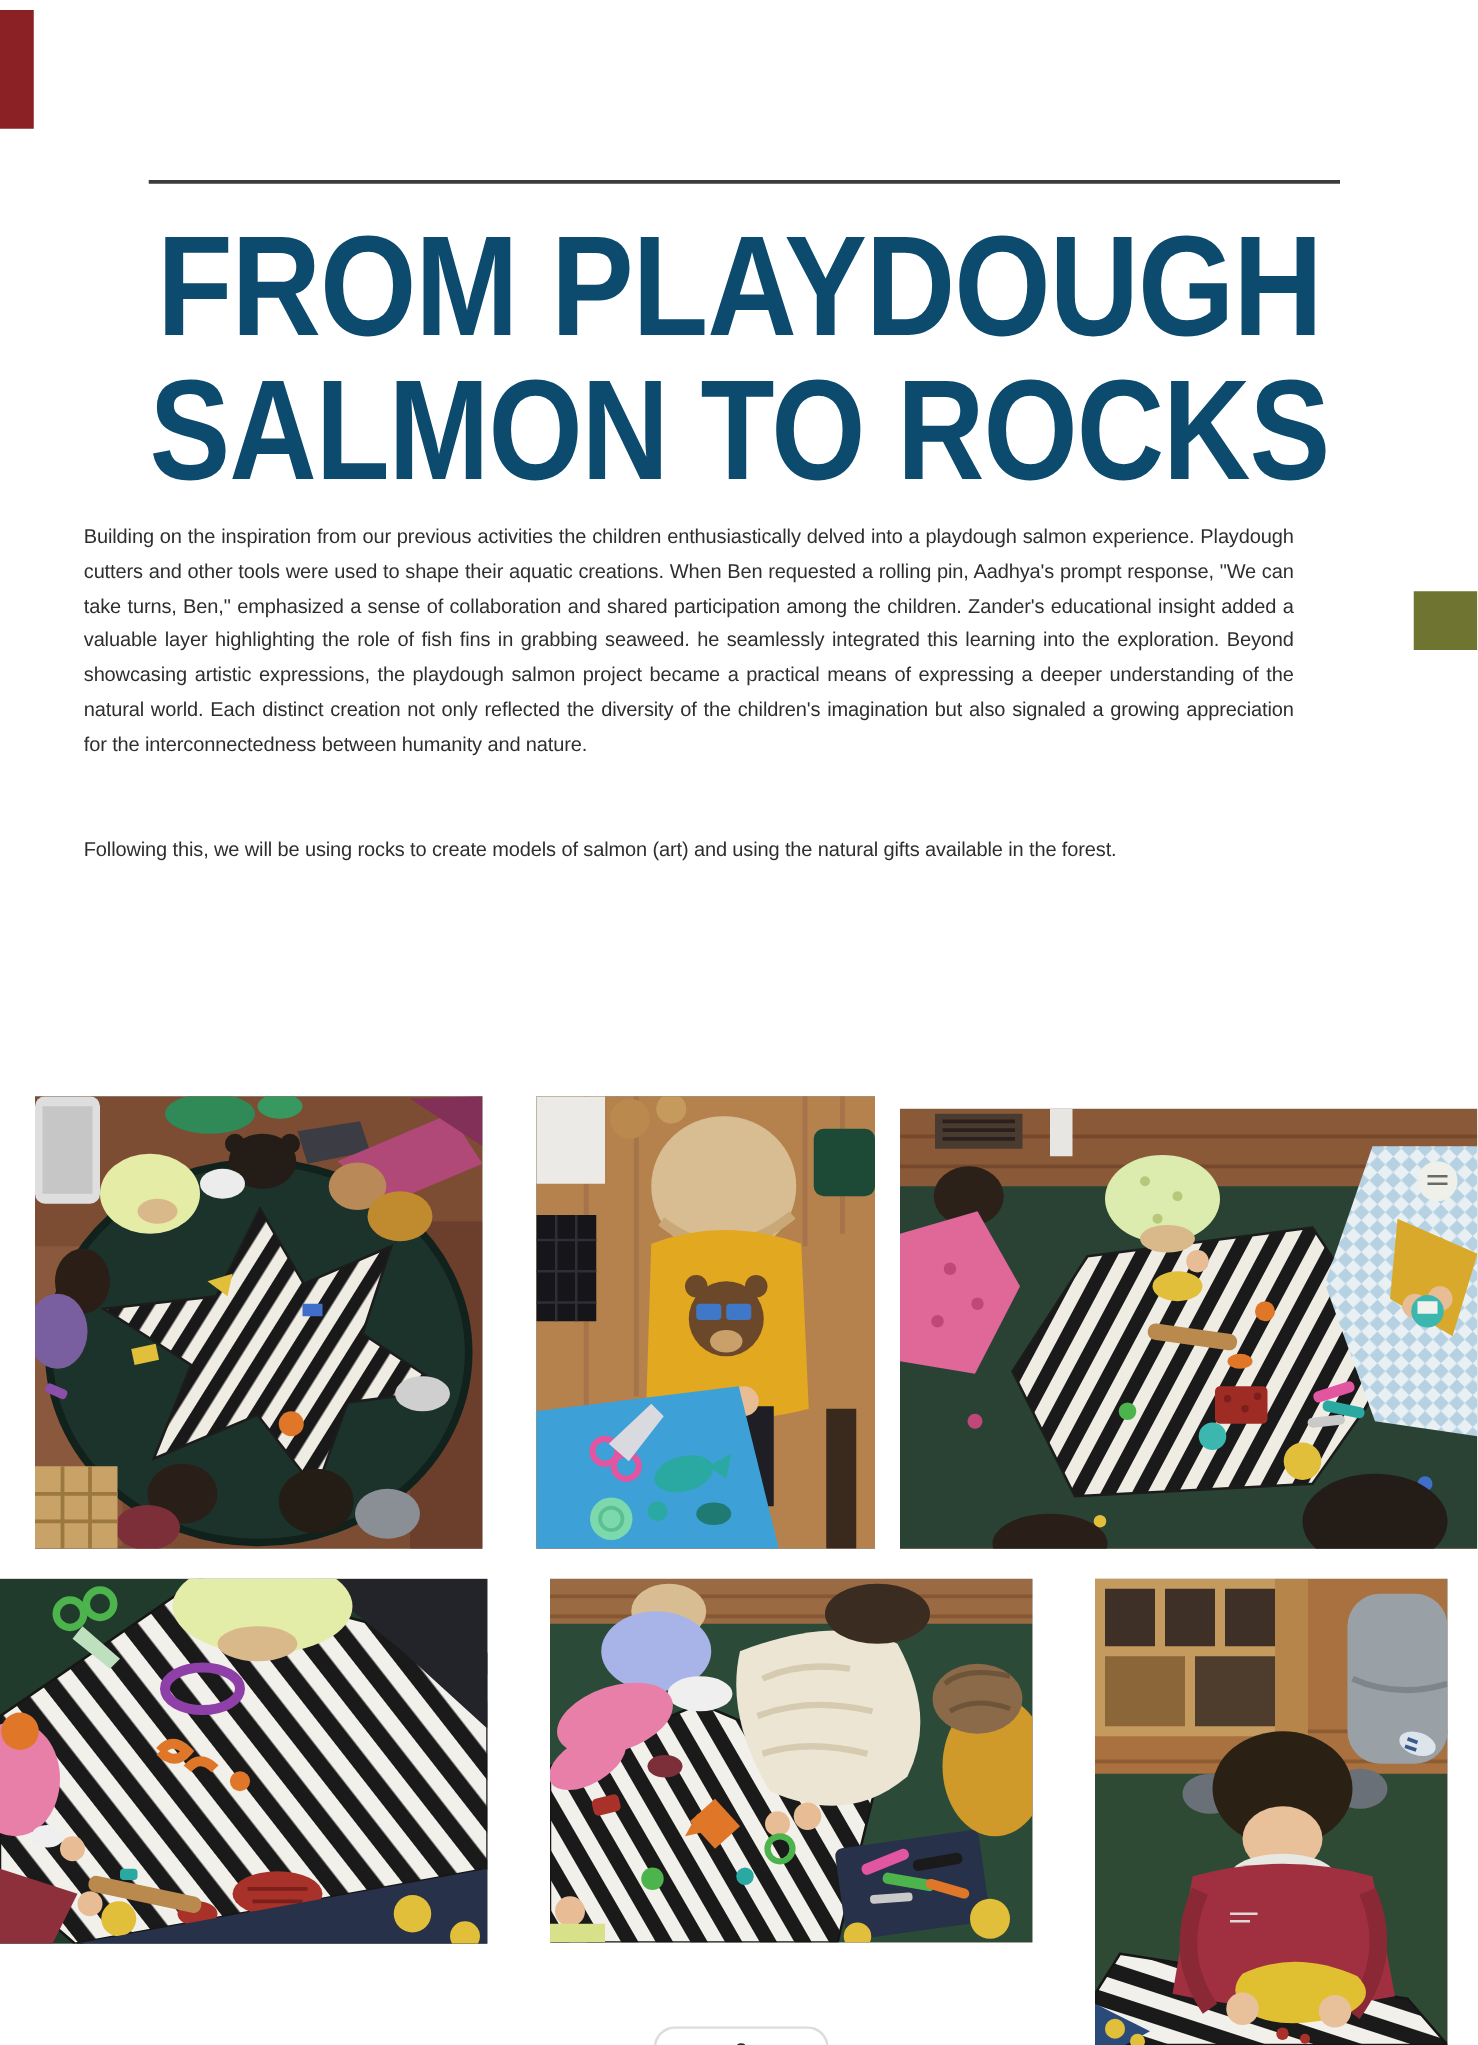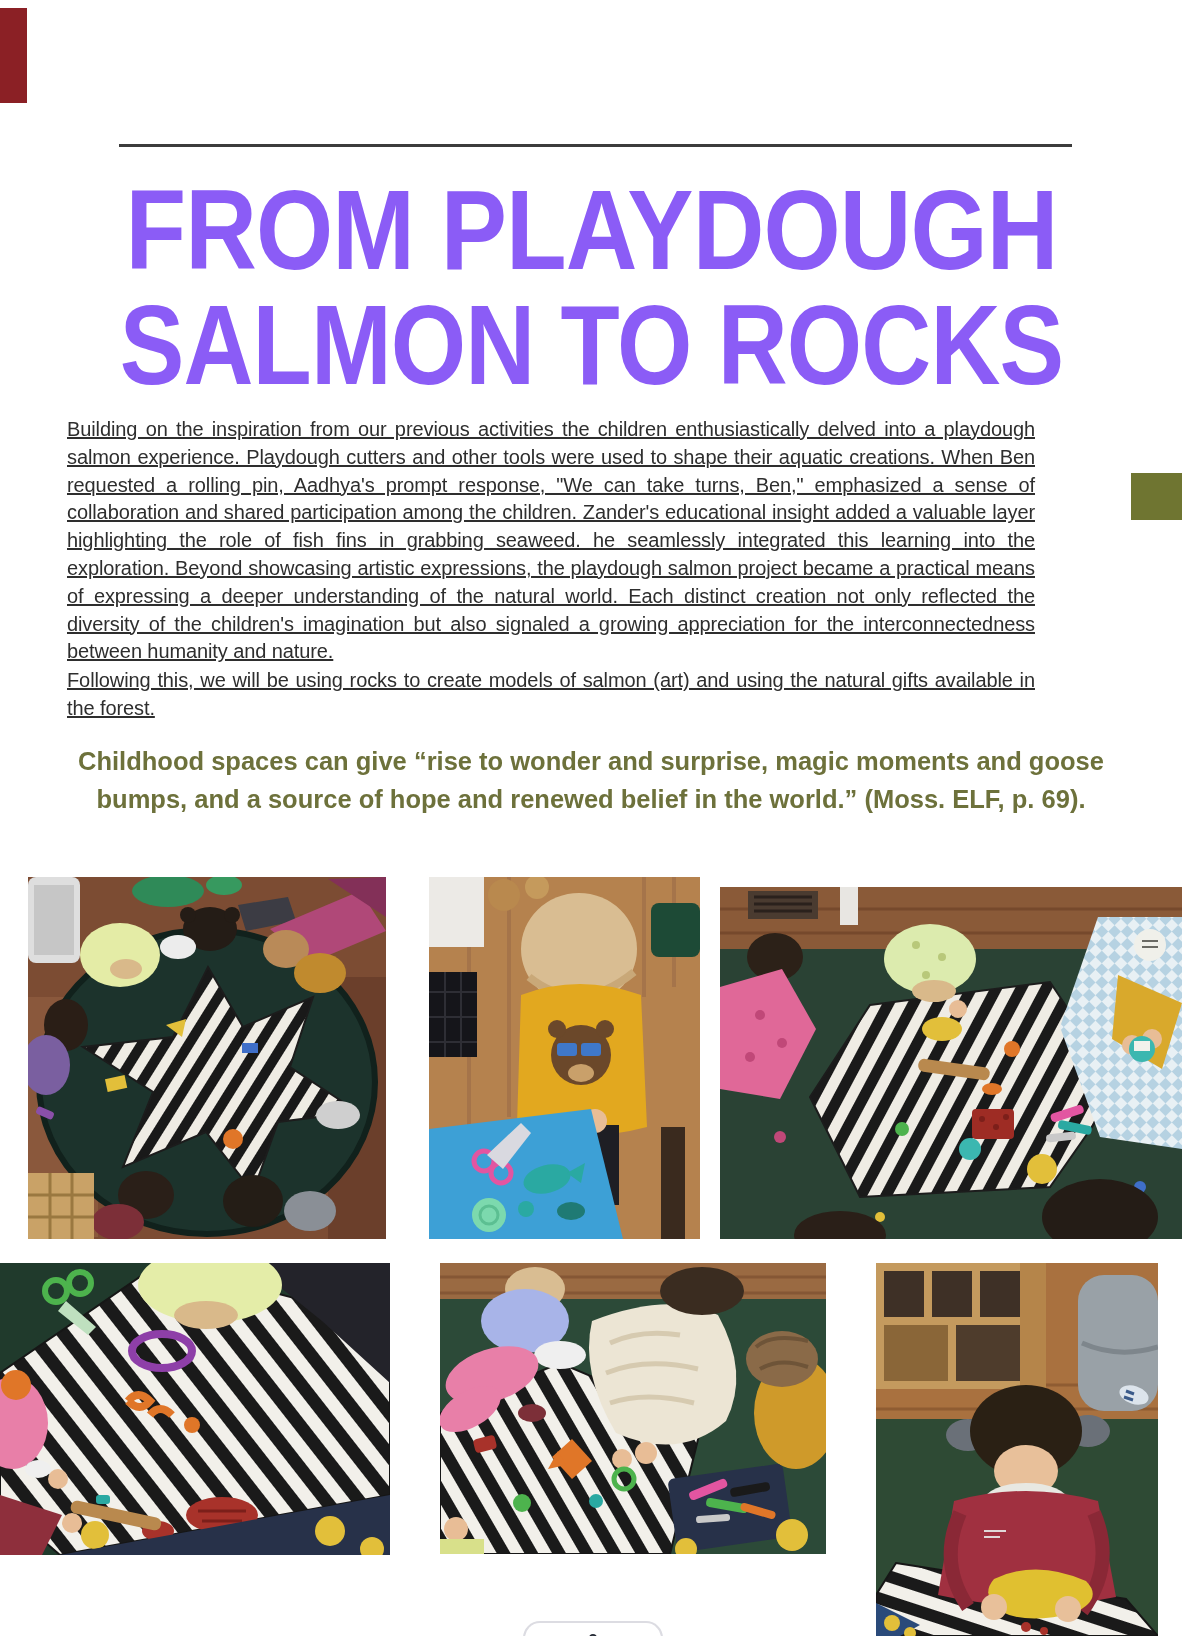--- a/index.html
+++ b/index.html
@@ -10,7 +10,7 @@
   .accent-red{left:0;top:8px;width:27px;height:95px;background:#8b2025;}
   .rule{left:119px;top:144px;width:953px;height:3px;background:#3c3c3c;}
 
-  .title{left:1px;right:0;top:172px;text-align:center;color:#8b5cf6;font-weight:bold;}
+  .title{left:1px;right:0;top:172px;text-align:center;color:#0c4a6e;font-weight:bold;}
   .title .t{display:block;font-size:114px;line-height:115px;letter-spacing:-1px;
             white-space:nowrap;transform-origin:50% 50%;}
   .title .t1{transform:scaleX(.87);}

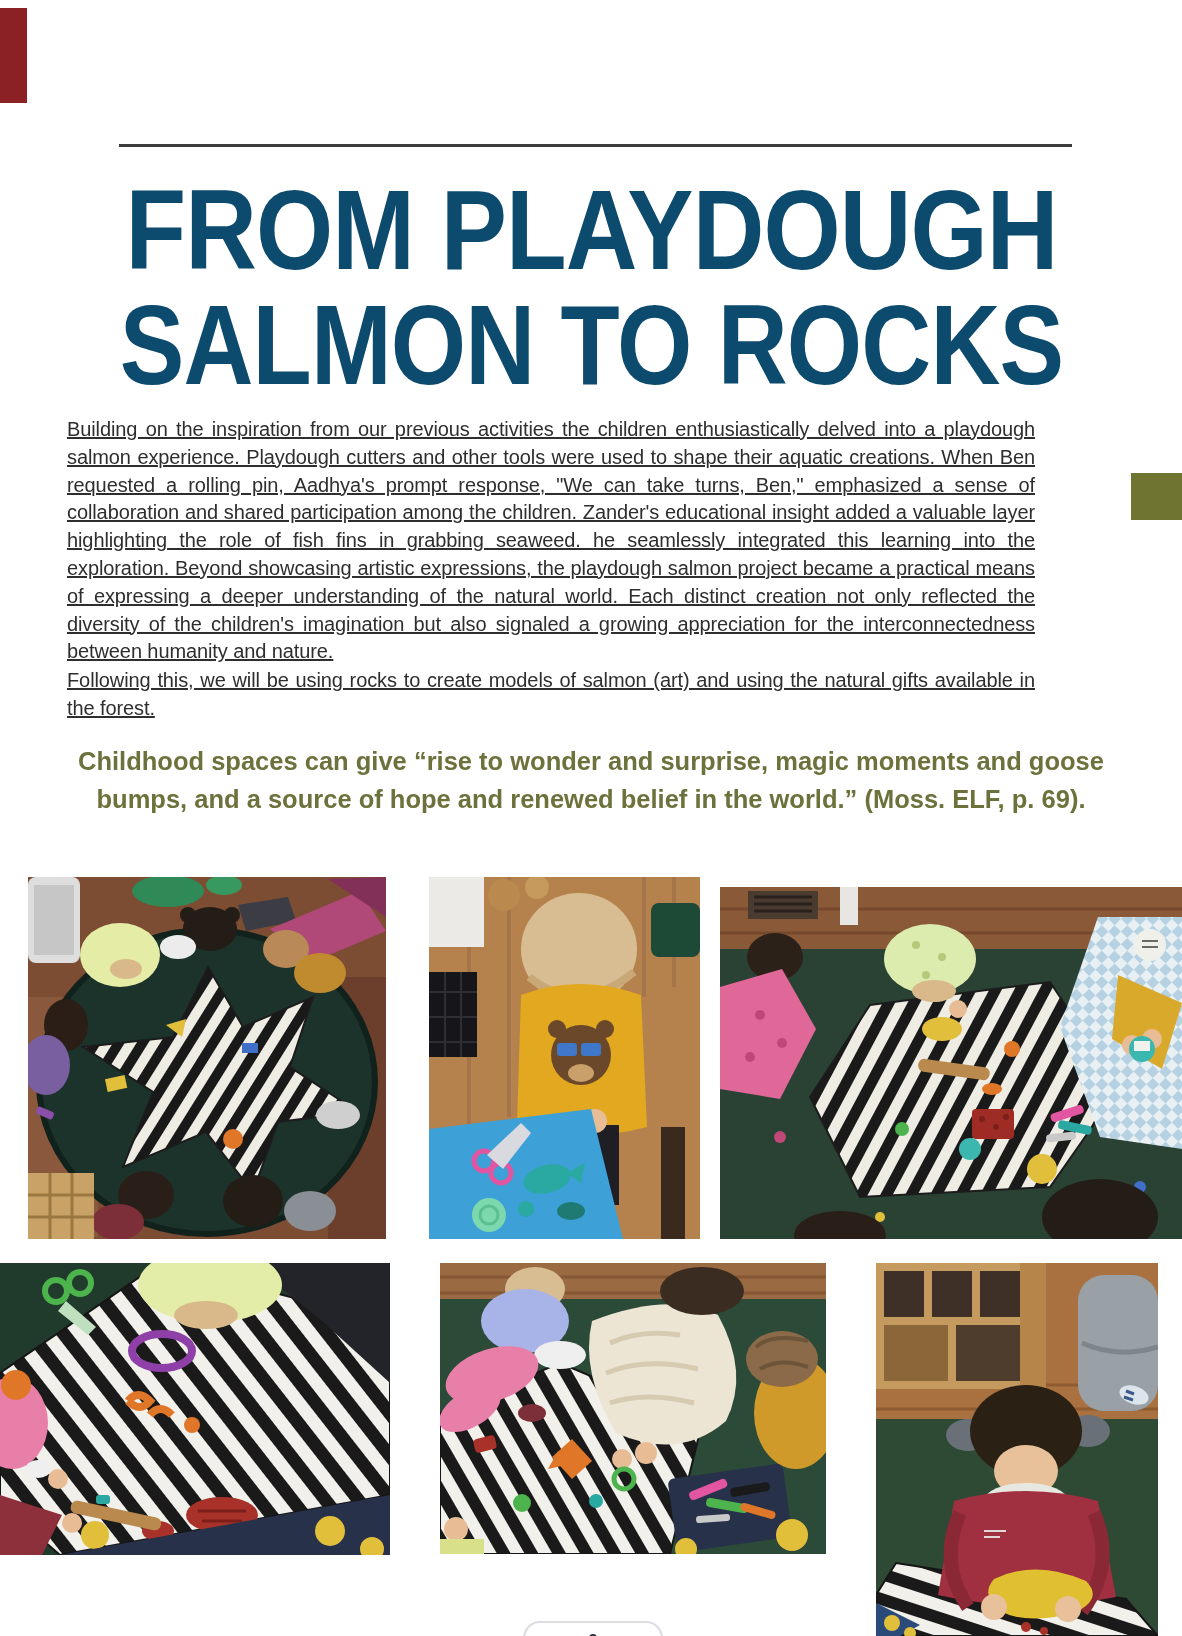--- a/index.html
+++ b/index.html
@@ -18,8 +18,8 @@
 
   .accent-olive{left:1131px;top:473px;width:51px;height:47px;background:#6f7531;}
 
-  .bodytext{left:67px;width:968px;text-align:justify;font-size:20px;line-height:27.8px;
-            color:#2e2e2e;letter-spacing:-.1px;text-decoration:underline;}
+  .bodytext{left:67px;width:968px;text-align:justify;font-size:16px;line-height:27.8px;
+            color:#2e2e2e;letter-spacing:-.1px;}
   .p1{top:416px;}
   .p2{top:667px;}
 

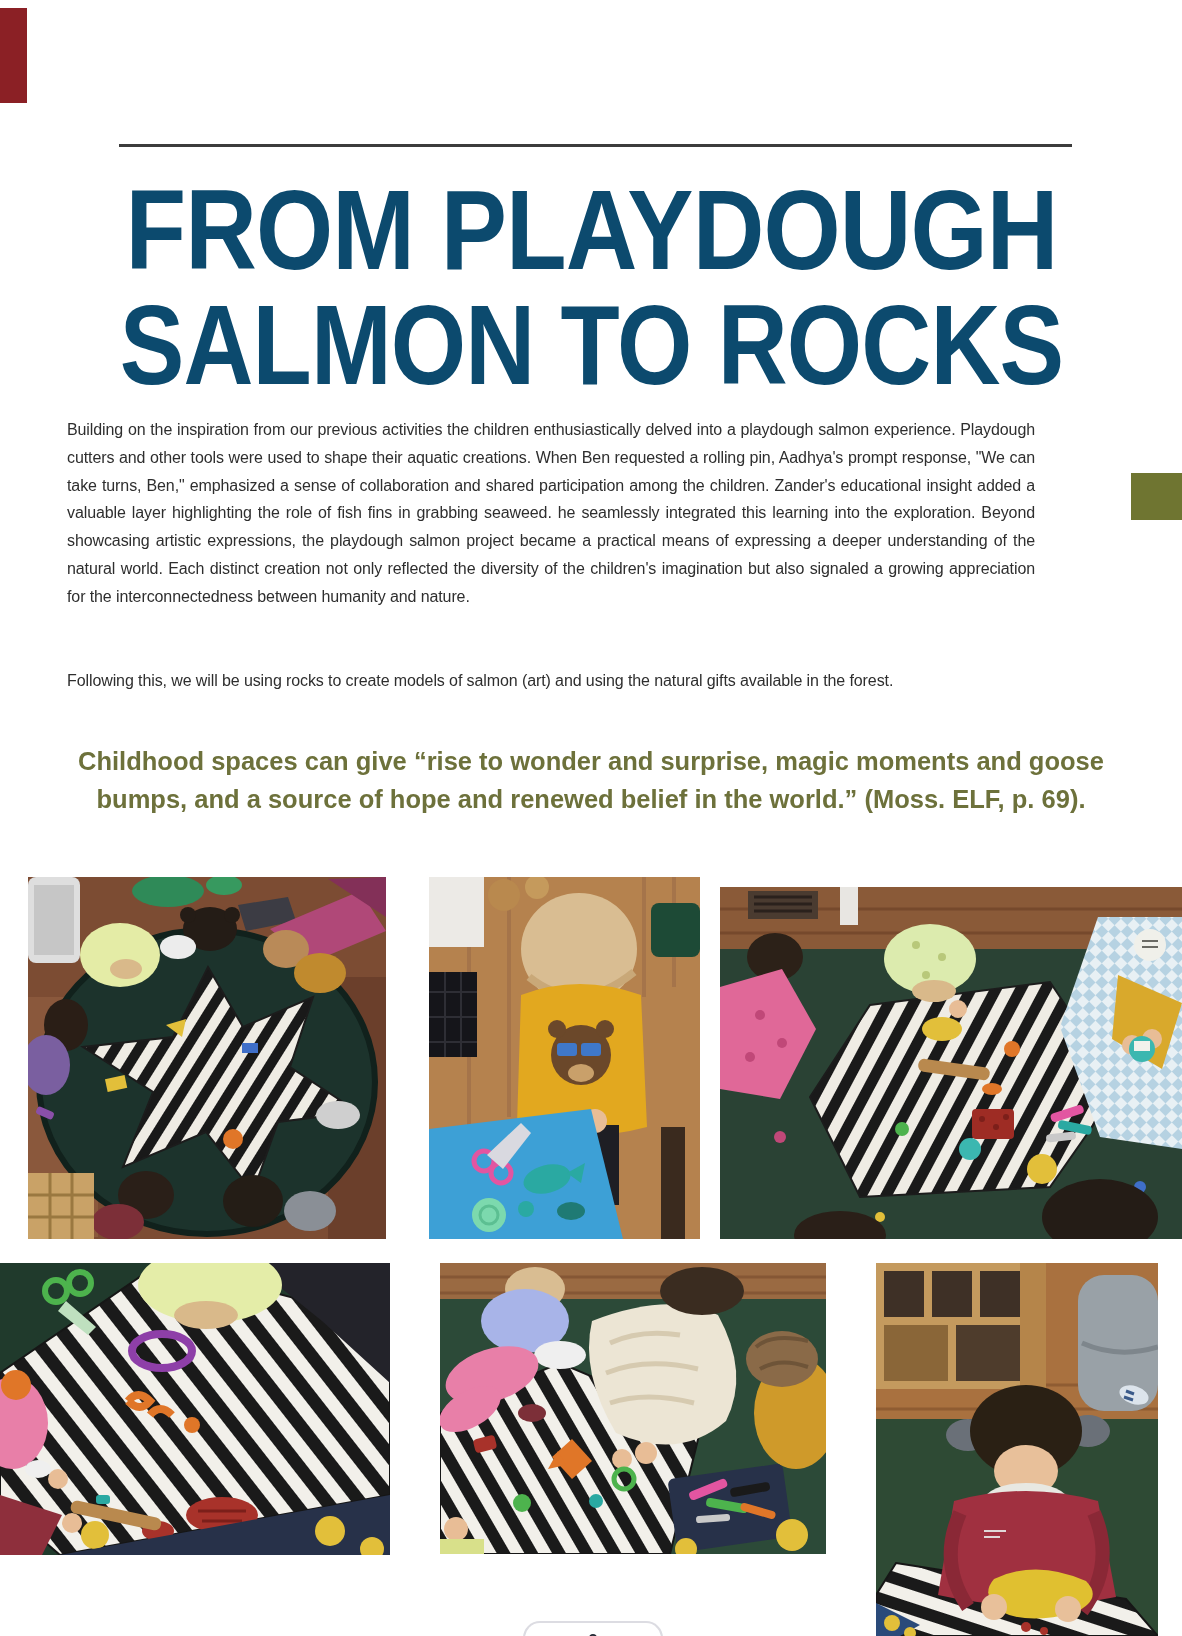--- a/index.html
+++ b/index.html
@@ -60,10 +60,6 @@
   <div class="abs bodytext p1">Building on the inspiration from our previous activities the children enthusiastically delved into a playdough salmon experience.  Playdough cutters and other tools were used to shape their aquatic creations. When Ben requested a rolling pin, Aadhya's prompt response, "We can take turns, Ben," emphasized a sense of collaboration and shared participation among the children. Zander's educational insight added a valuable layer highlighting the role of fish fins in grabbing seaweed. he seamlessly integrated this learning into the exploration. Beyond showcasing artistic expressions, the playdough salmon project became a practical means of expressing a deeper understanding of the natural world. Each distinct creation not only reflected the diversity of the children's imagination but also signaled a growing appreciation for the interconnectedness between humanity and nature.</div>
   <div class="abs bodytext p2">Following this, we will be using rocks  to create models of salmon (art) and using the natural gifts  available in the forest.</div>
 
-  <div class="abs quote">
-    <span>Childhood spaces can give “rise to wonder and surprise, magic moments and goose</span>
-    <span>bumps, and a source of hope and renewed belief in the world.” (Moss. ELF, p. 69).</span>
-  </div>
 
   <div class="ph ph1" role="img" aria-label="Overhead view of children seated around a circular dark-green rug with a black and white striped star mat and playdough toys">
     <svg viewBox="0 0 358 362" xmlns="http://www.w3.org/2000/svg">

